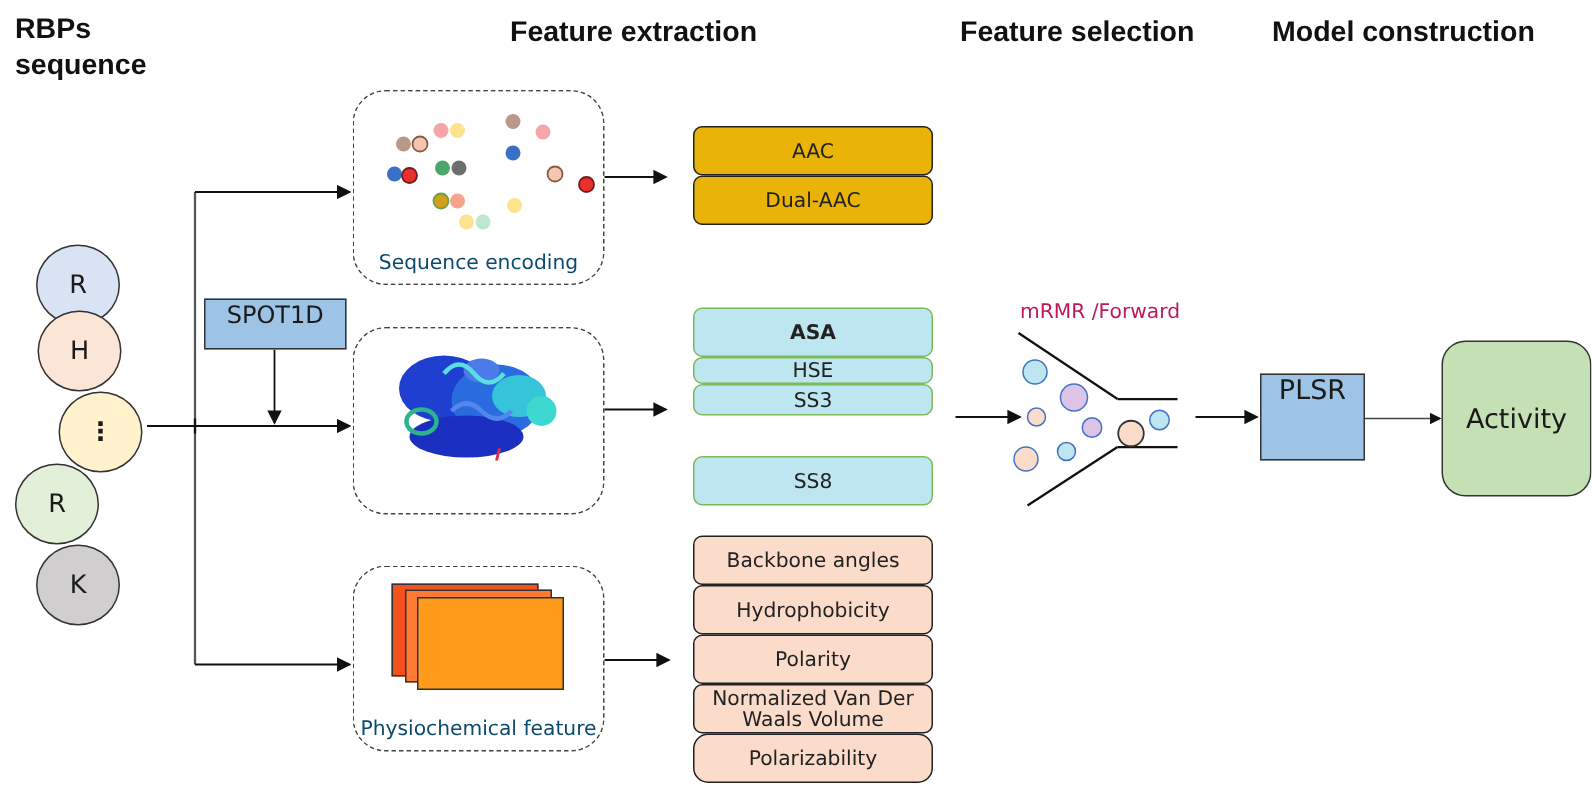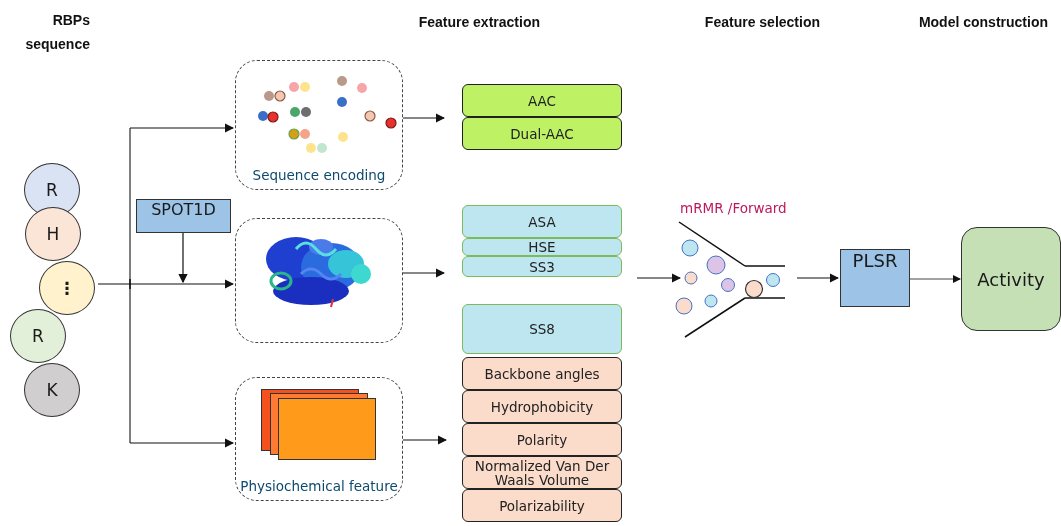--- a/index.html
+++ b/index.html
@@ -6,7 +6,7 @@
   body { width: 1061px; height: 526px; position: relative; overflow: hidden;
          font-family: "DejaVu Sans", sans-serif; color: #1a1a1a; }
   .abs { position: absolute; }
-  .heading { font-family: "Liberation Sans", sans-serif; font-weight: bold; font-size: 14px; color: #111; text-align: right; line-height: 24px; }
+  .heading { font-family: "Liberation Sans", sans-serif; font-weight: bold; font-size: 19px; color: #111; text-align: left; line-height: 24px; }
   .circ { position: absolute; width: 56px; height: 54px; border-radius: 50%; border: 1.5px solid #333;
           display: flex; align-items: center; justify-content: center; font-size: 17px; box-sizing: border-box; }
   .dbox { position: absolute; border: 1.5px dashed #444; border-radius: 22px; box-sizing: border-box; }

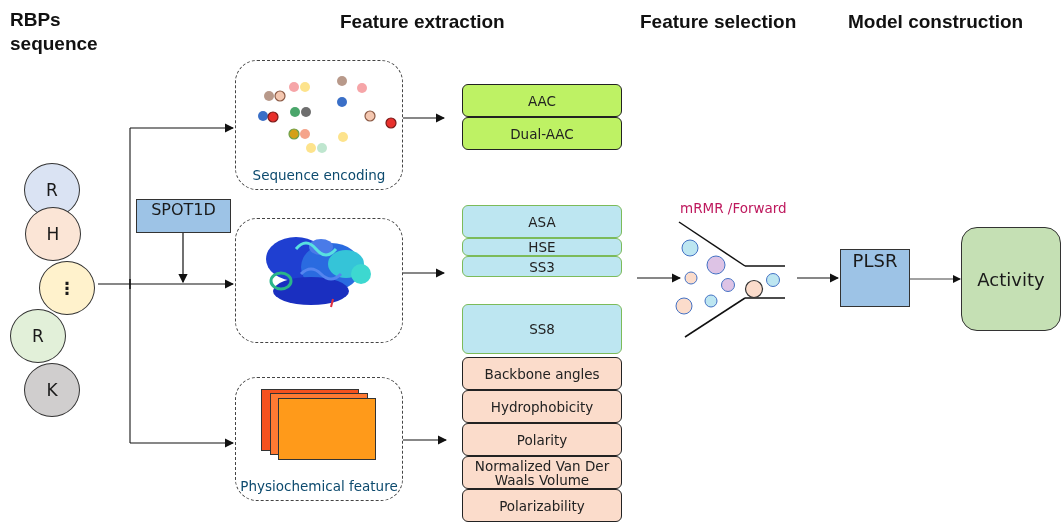--- a/index.html
+++ b/index.html
@@ -13,7 +13,7 @@
   .dbox .cap { position: absolute; left: 0; right: 0; bottom: 6px; text-align: center; font-size: 13.5px; color: #0c4a6e; }
   .feat { position: absolute; left: 462px; width: 160px; height: 30px; border-radius: 6px; box-sizing: border-box;
           display: flex; align-items: center; justify-content: center; font-size: 13.5px; color: #222; text-align: center; line-height: 14px; }
-  .feat.purple { background: #bef264; border: 1.5px solid #222; }
+  .feat.purple { background: #eab308; border: 1.5px solid #222; }
   .feat.blue { background: #bde6f1; border: 1.5px solid #7cbb5a; }
   .feat.orange { background: #fbdccb; border: 1.5px solid #222; }
   .sq { position: absolute; background: #9dc3e6; border: 1.5px solid #333; box-sizing: border-box;

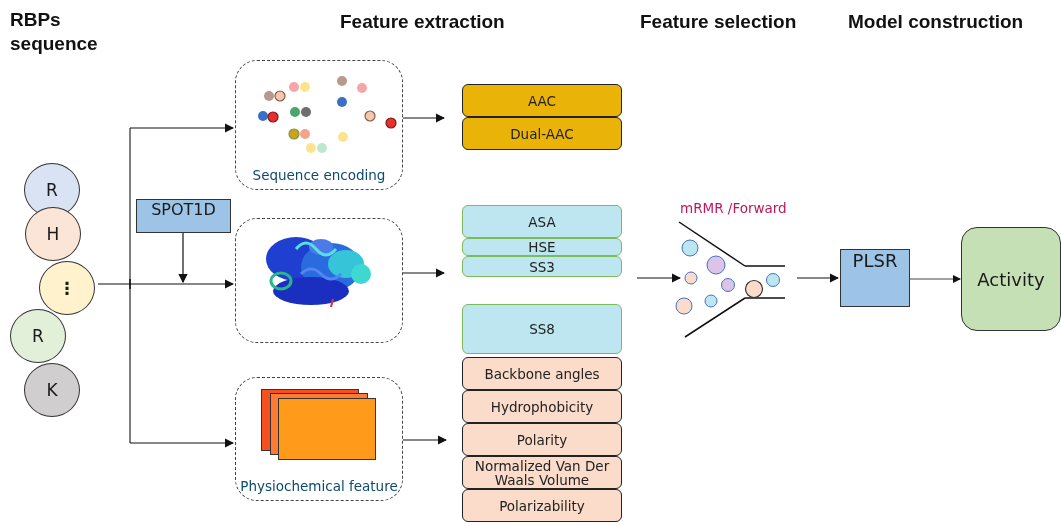--- a/index.html
+++ b/index.html
@@ -135,7 +135,7 @@
 <div class="feat purple" style="top:84px; height:33px;">AAC</div>
 <div class="feat purple" style="top:117px; height:33px;">Dual-AAC</div>
 
-<div class="feat blue" style="top:205px; height:33px;">ASA</div>
+<div class="feat blue" style="top:205px; height:33px;font-weight:bold;">ASA</div>
 <div class="feat blue" style="top:238px; height:18px;">HSE</div>
 <div class="feat blue" style="top:256px; height:21px;">SS3</div>
 <div class="feat blue" style="top:304px; height:50px;">SS8</div>

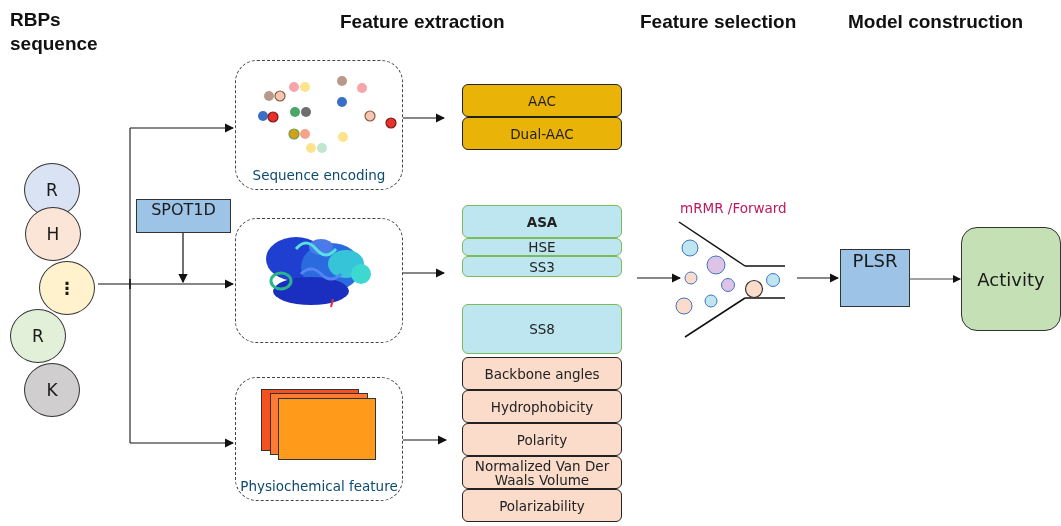--- a/index.html
+++ b/index.html
@@ -138,7 +138,7 @@
 <div class="feat blue" style="top:205px; height:33px;font-weight:bold;">ASA</div>
 <div class="feat blue" style="top:238px; height:18px;">HSE</div>
 <div class="feat blue" style="top:256px; height:21px;">SS3</div>
-<div class="feat blue" style="top:304px; height:50px;">SS8</div>
+<div class="feat blue" style="top:304px; height:33px;">SS8</div>
 
 <div class="feat orange" style="top:357px; height:33px;">Backbone angles</div>
 <div class="feat orange" style="top:390px; height:33px;">Hydrophobicity</div>

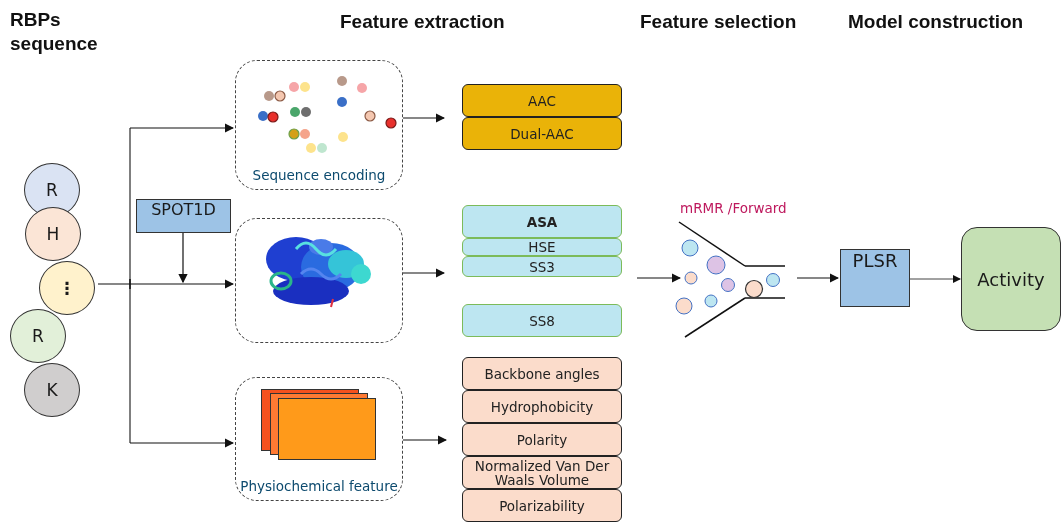--- a/index.html
+++ b/index.html
@@ -144,7 +144,7 @@
 <div class="feat orange" style="top:390px; height:33px;">Hydrophobicity</div>
 <div class="feat orange" style="top:423px; height:33px;">Polarity</div>
 <div class="feat orange" style="top:456px; height:33px; padding:0 4px;">Normalized Van Der Waals Volume</div>
-<div class="feat orange" style="top:489px; height:33px;">Polarizability</div>
+<div class="feat orange" style="top:489px; height:33px;border-radius:10px;">Polarizability</div>
 
 <div class="abs" style="left:680px; top:200px; font-size:13.5px; color:#be185d;">mRMR /Forward</div>
 

